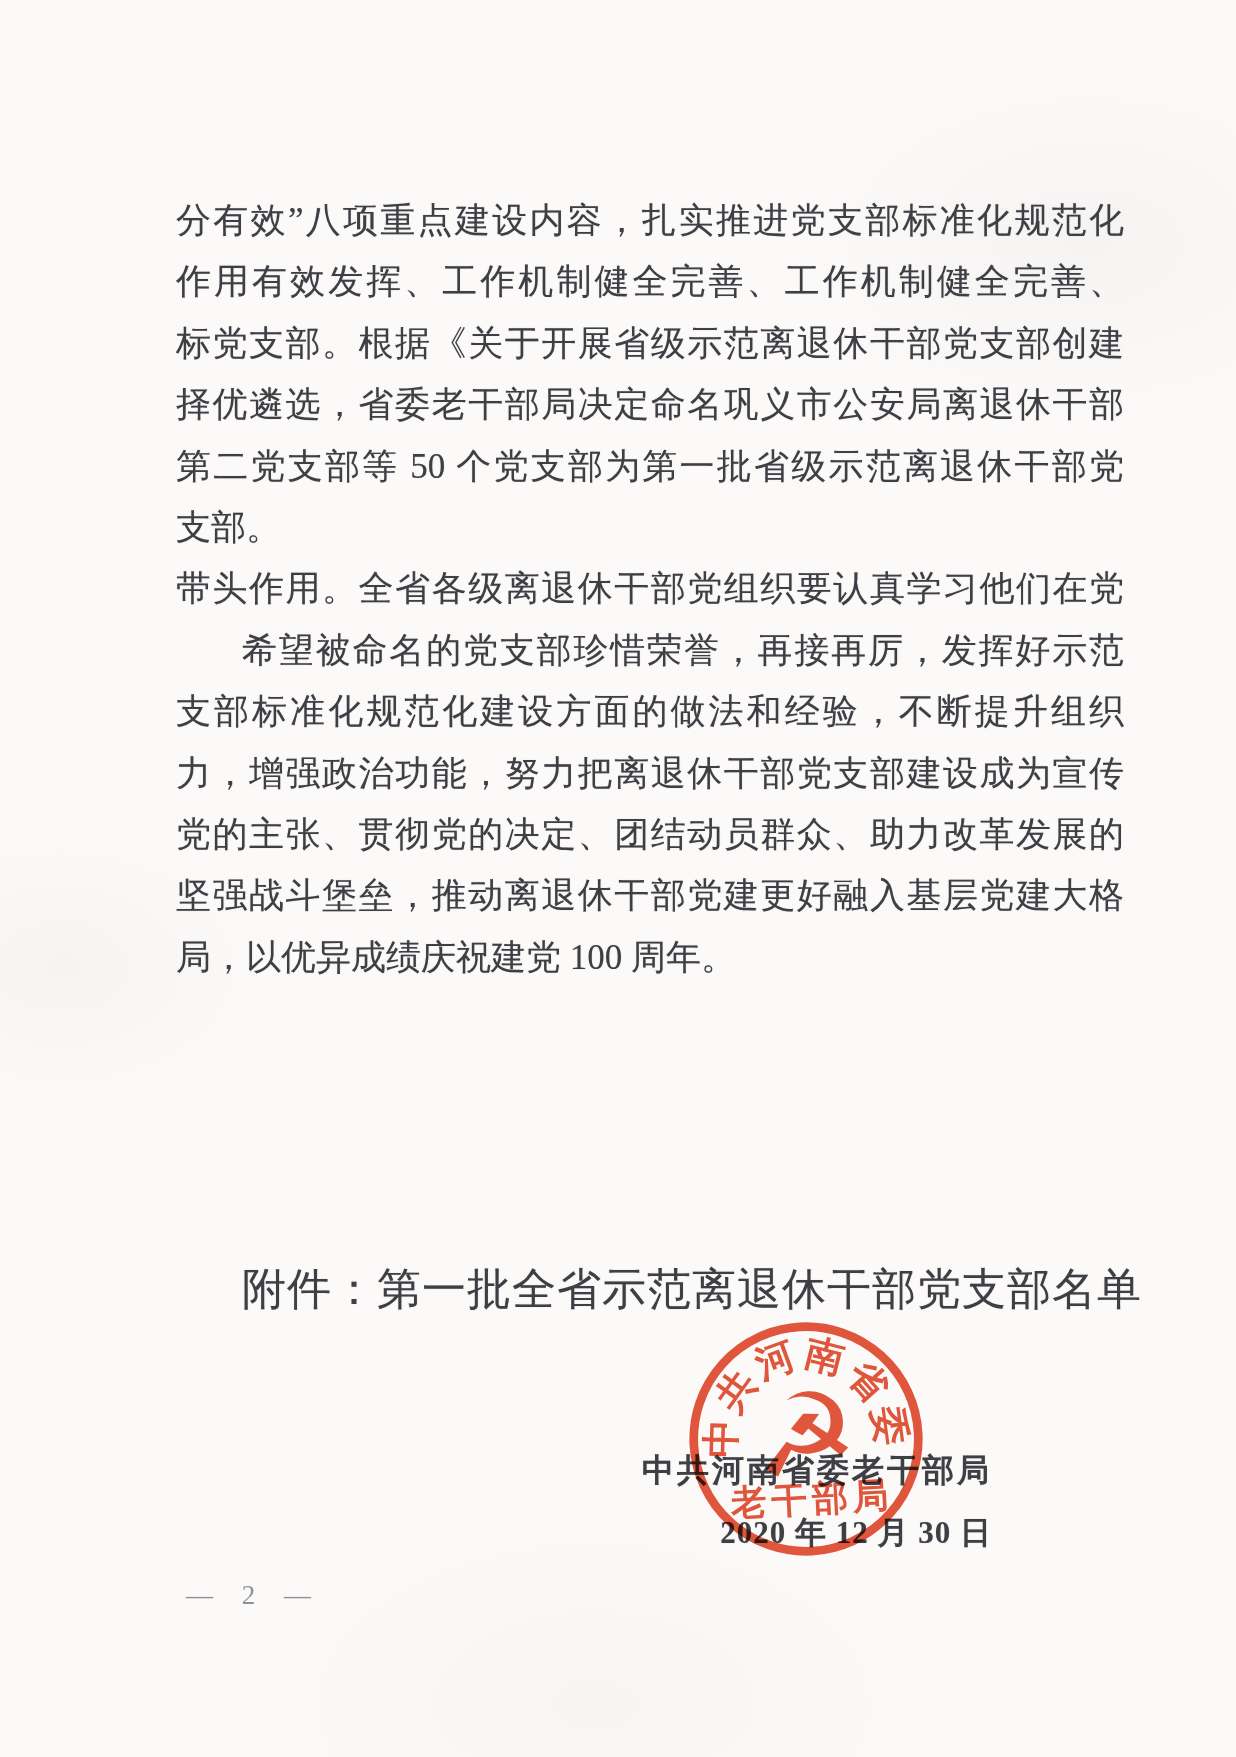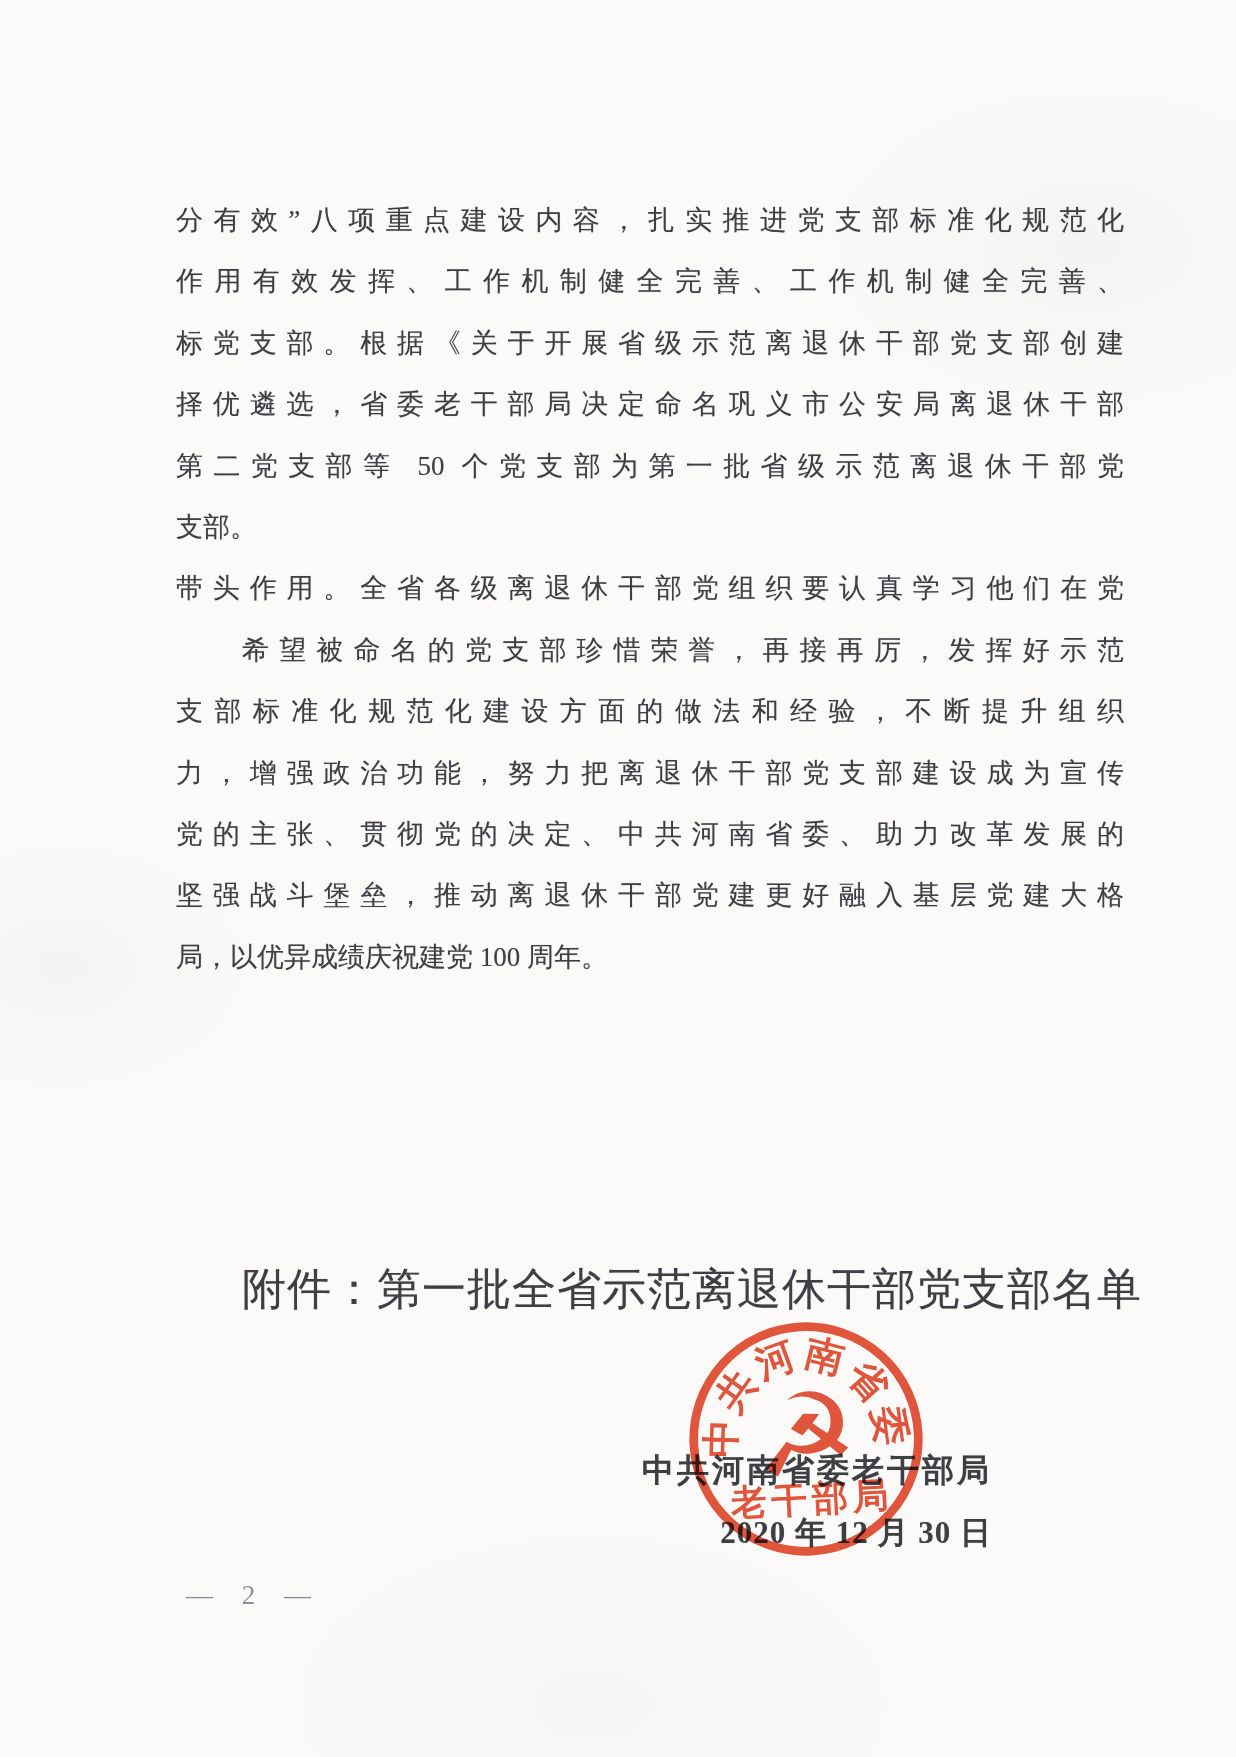--- a/index.html
+++ b/index.html
@@ -18,7 +18,7 @@
   }
   .body-text{
     position:absolute;left:176px;top:190px;width:948px;
-    font-size:27px;line-height:61.4px;
+    font-size:35px;line-height:61.4px;
     text-shadow:0 0 1px rgba(62,62,70,.35);
   }
   .bline{min-height:61.4px;}

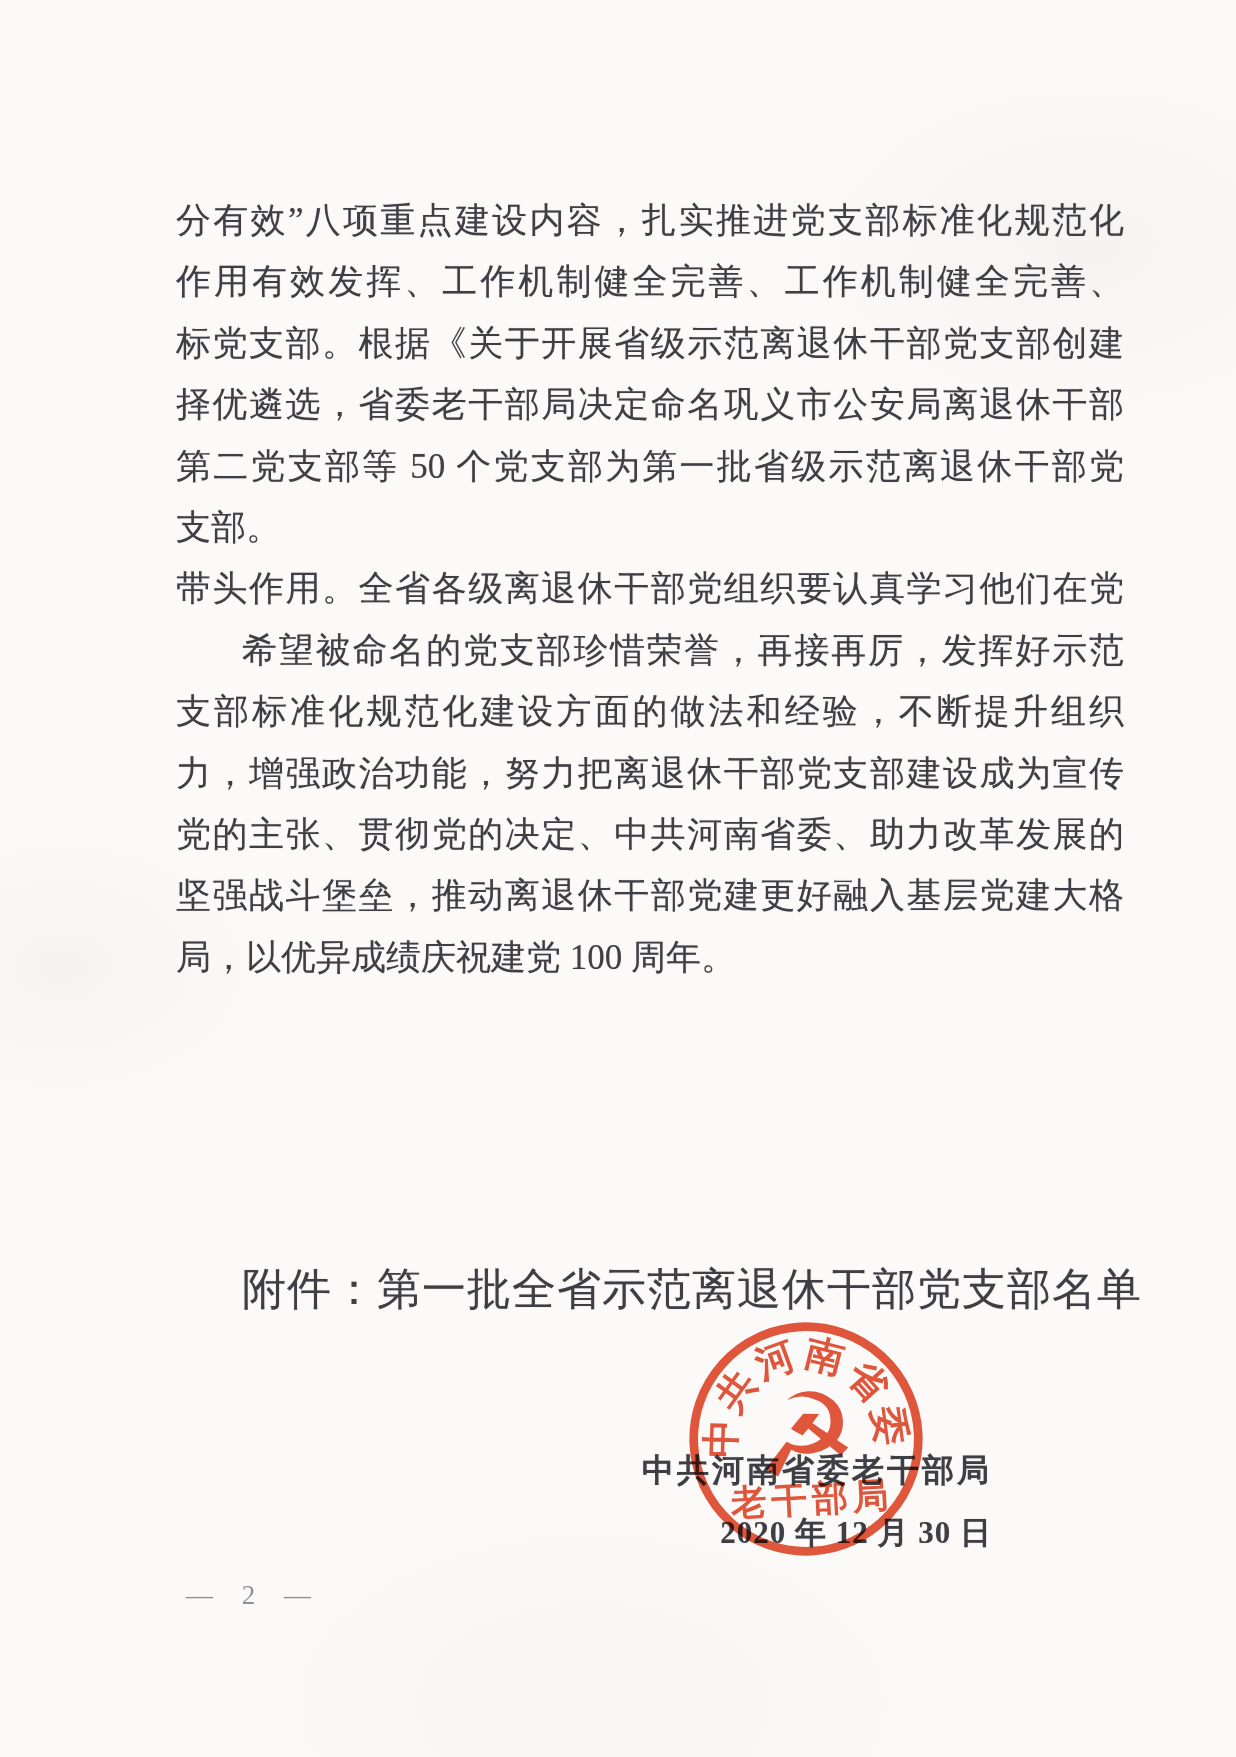--- a/index.html
+++ b/index.html
@@ -68,7 +68,7 @@
     <div class="bline jl indent">希望被命名的党支部珍惜荣誉，再接再厉，发挥好示范</div>
     <div class="bline jl">支部标准化规范化建设方面的做法和经验，不断提升组织</div>
     <div class="bline jl">力，增强政治功能，努力把离退休干部党支部建设成为宣传</div>
-    <div class="bline jl">党的主张、贯彻党的决定、中共河南省委、助力改革发展的</div>
+    <div class="bline jl">党的主张、贯彻党的决定、团结动员群众、助力改革发展的</div>
     <div class="bline jl">坚强战斗堡垒，推动离退休干部党建更好融入基层党建大格</div>
     <div class="bline">局，以优异成绩庆祝建党 100 周年。</div>
   </div>

